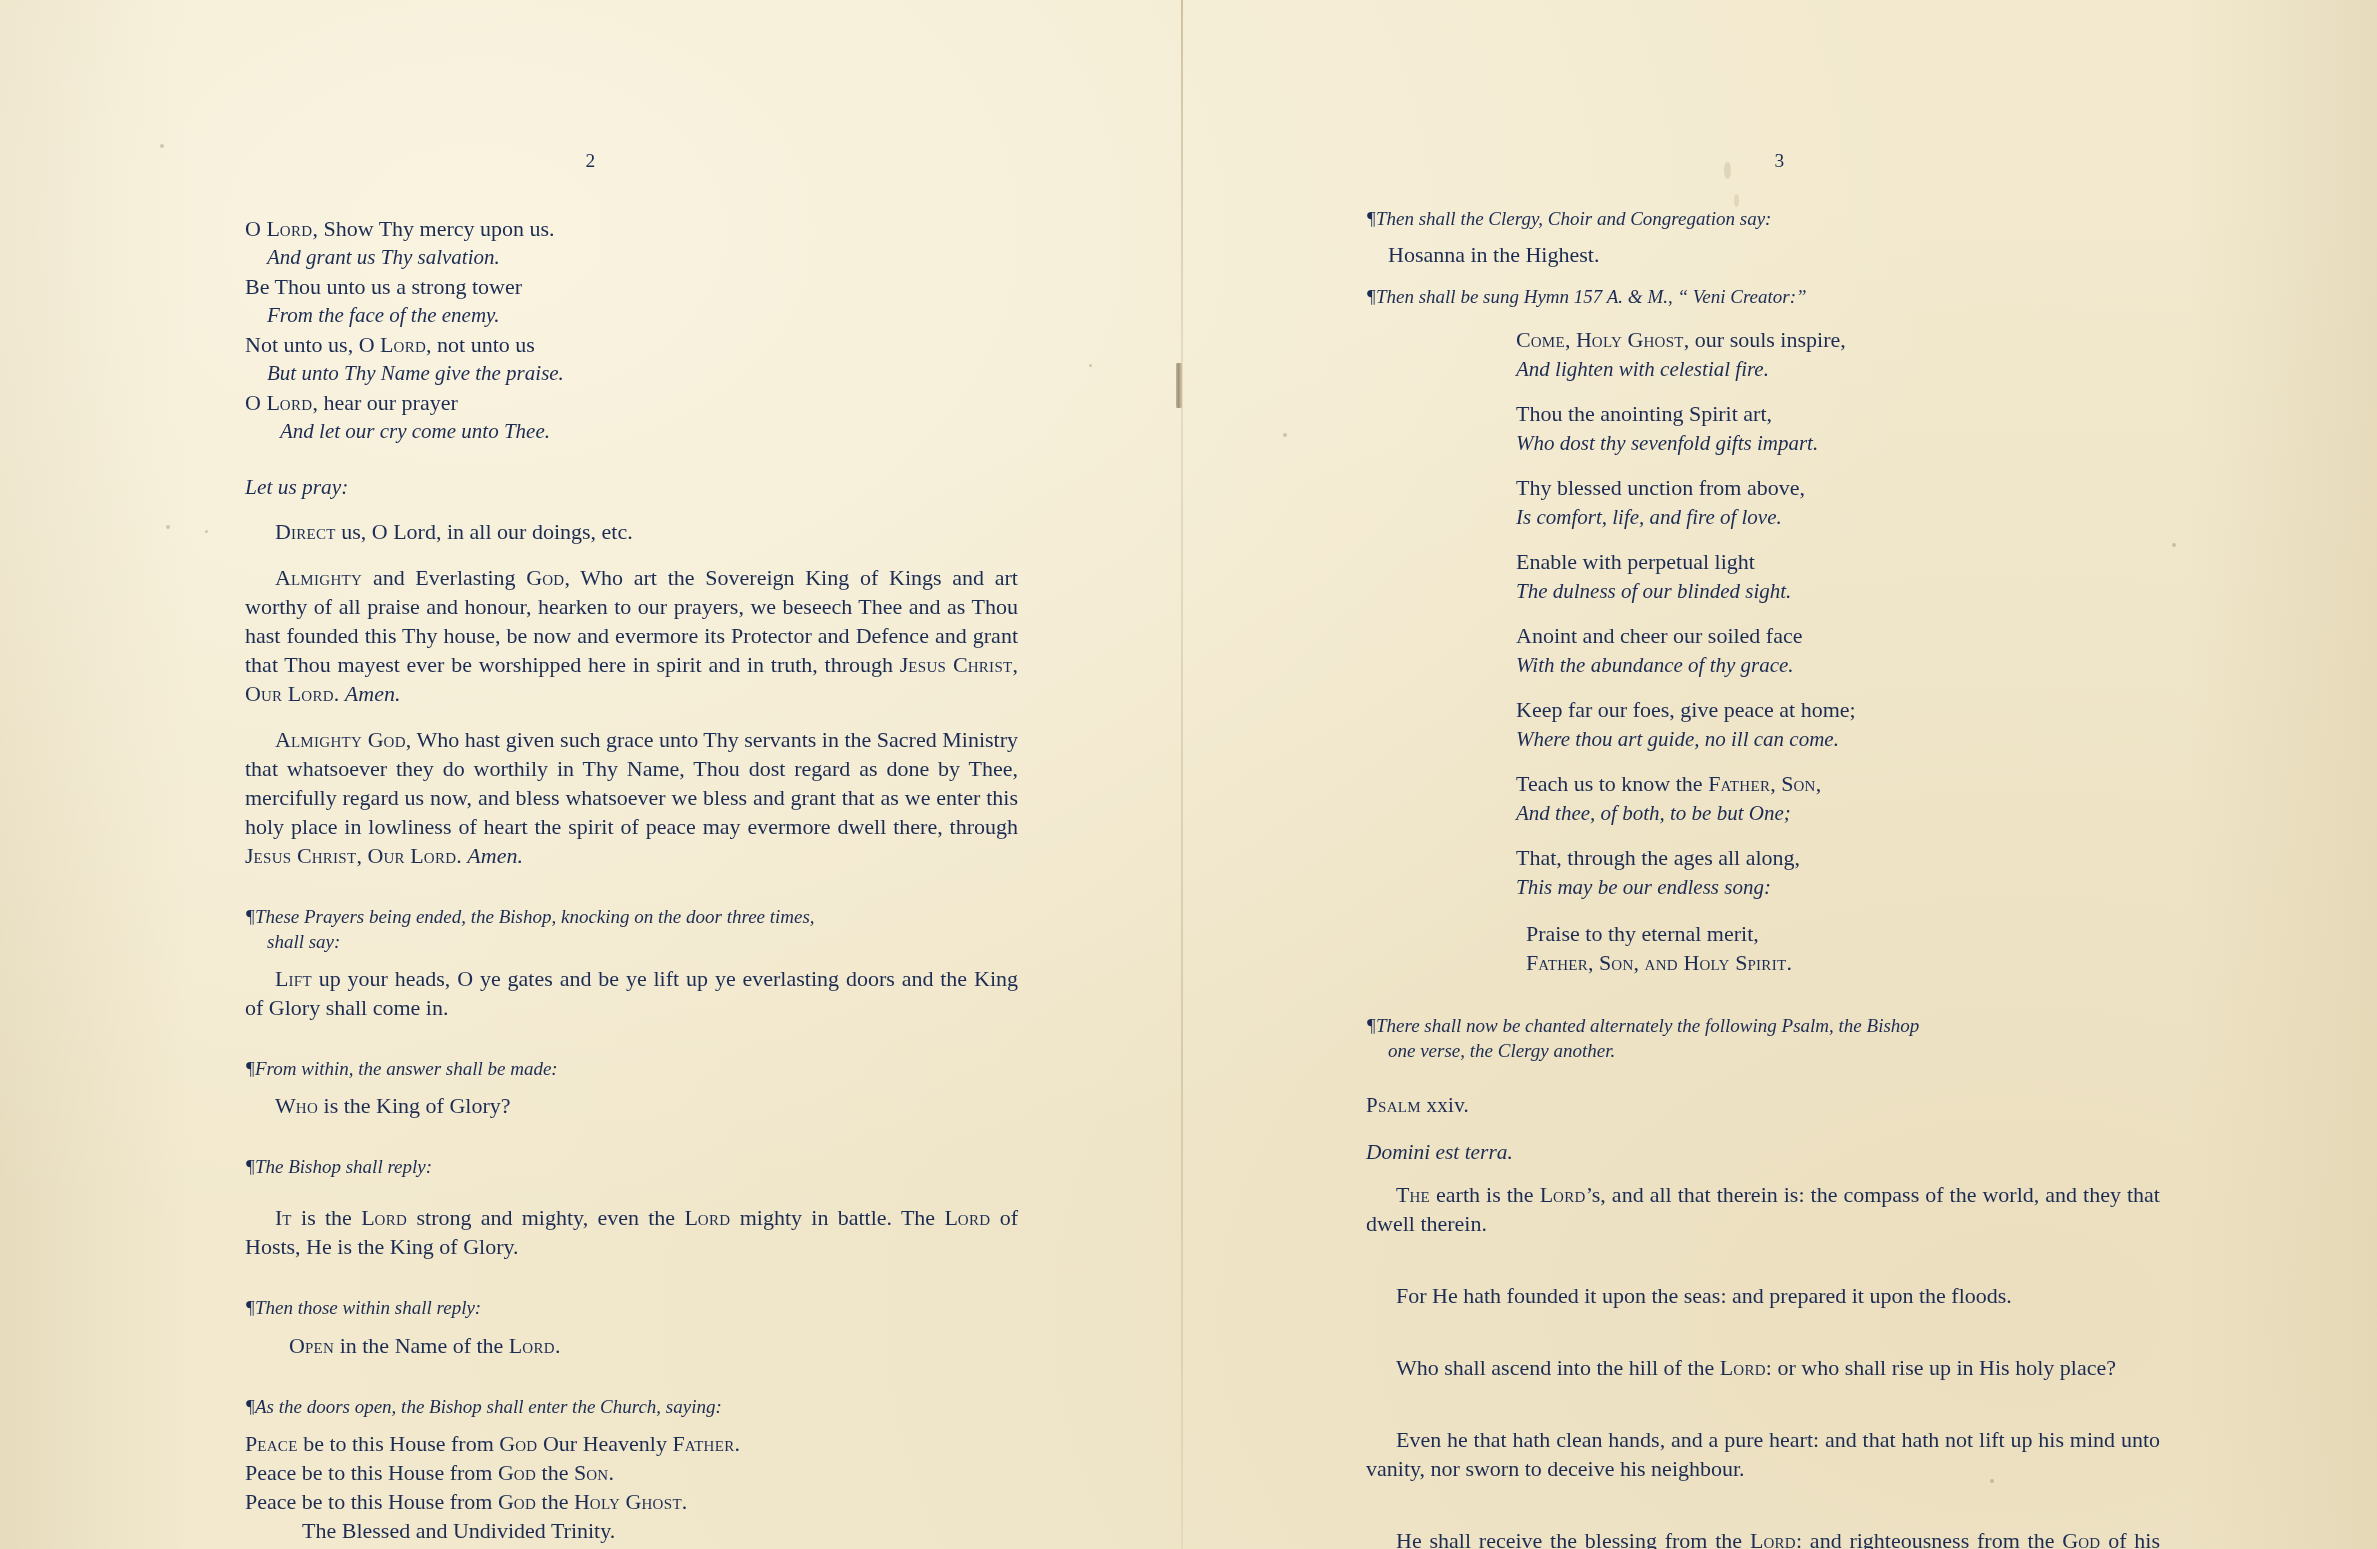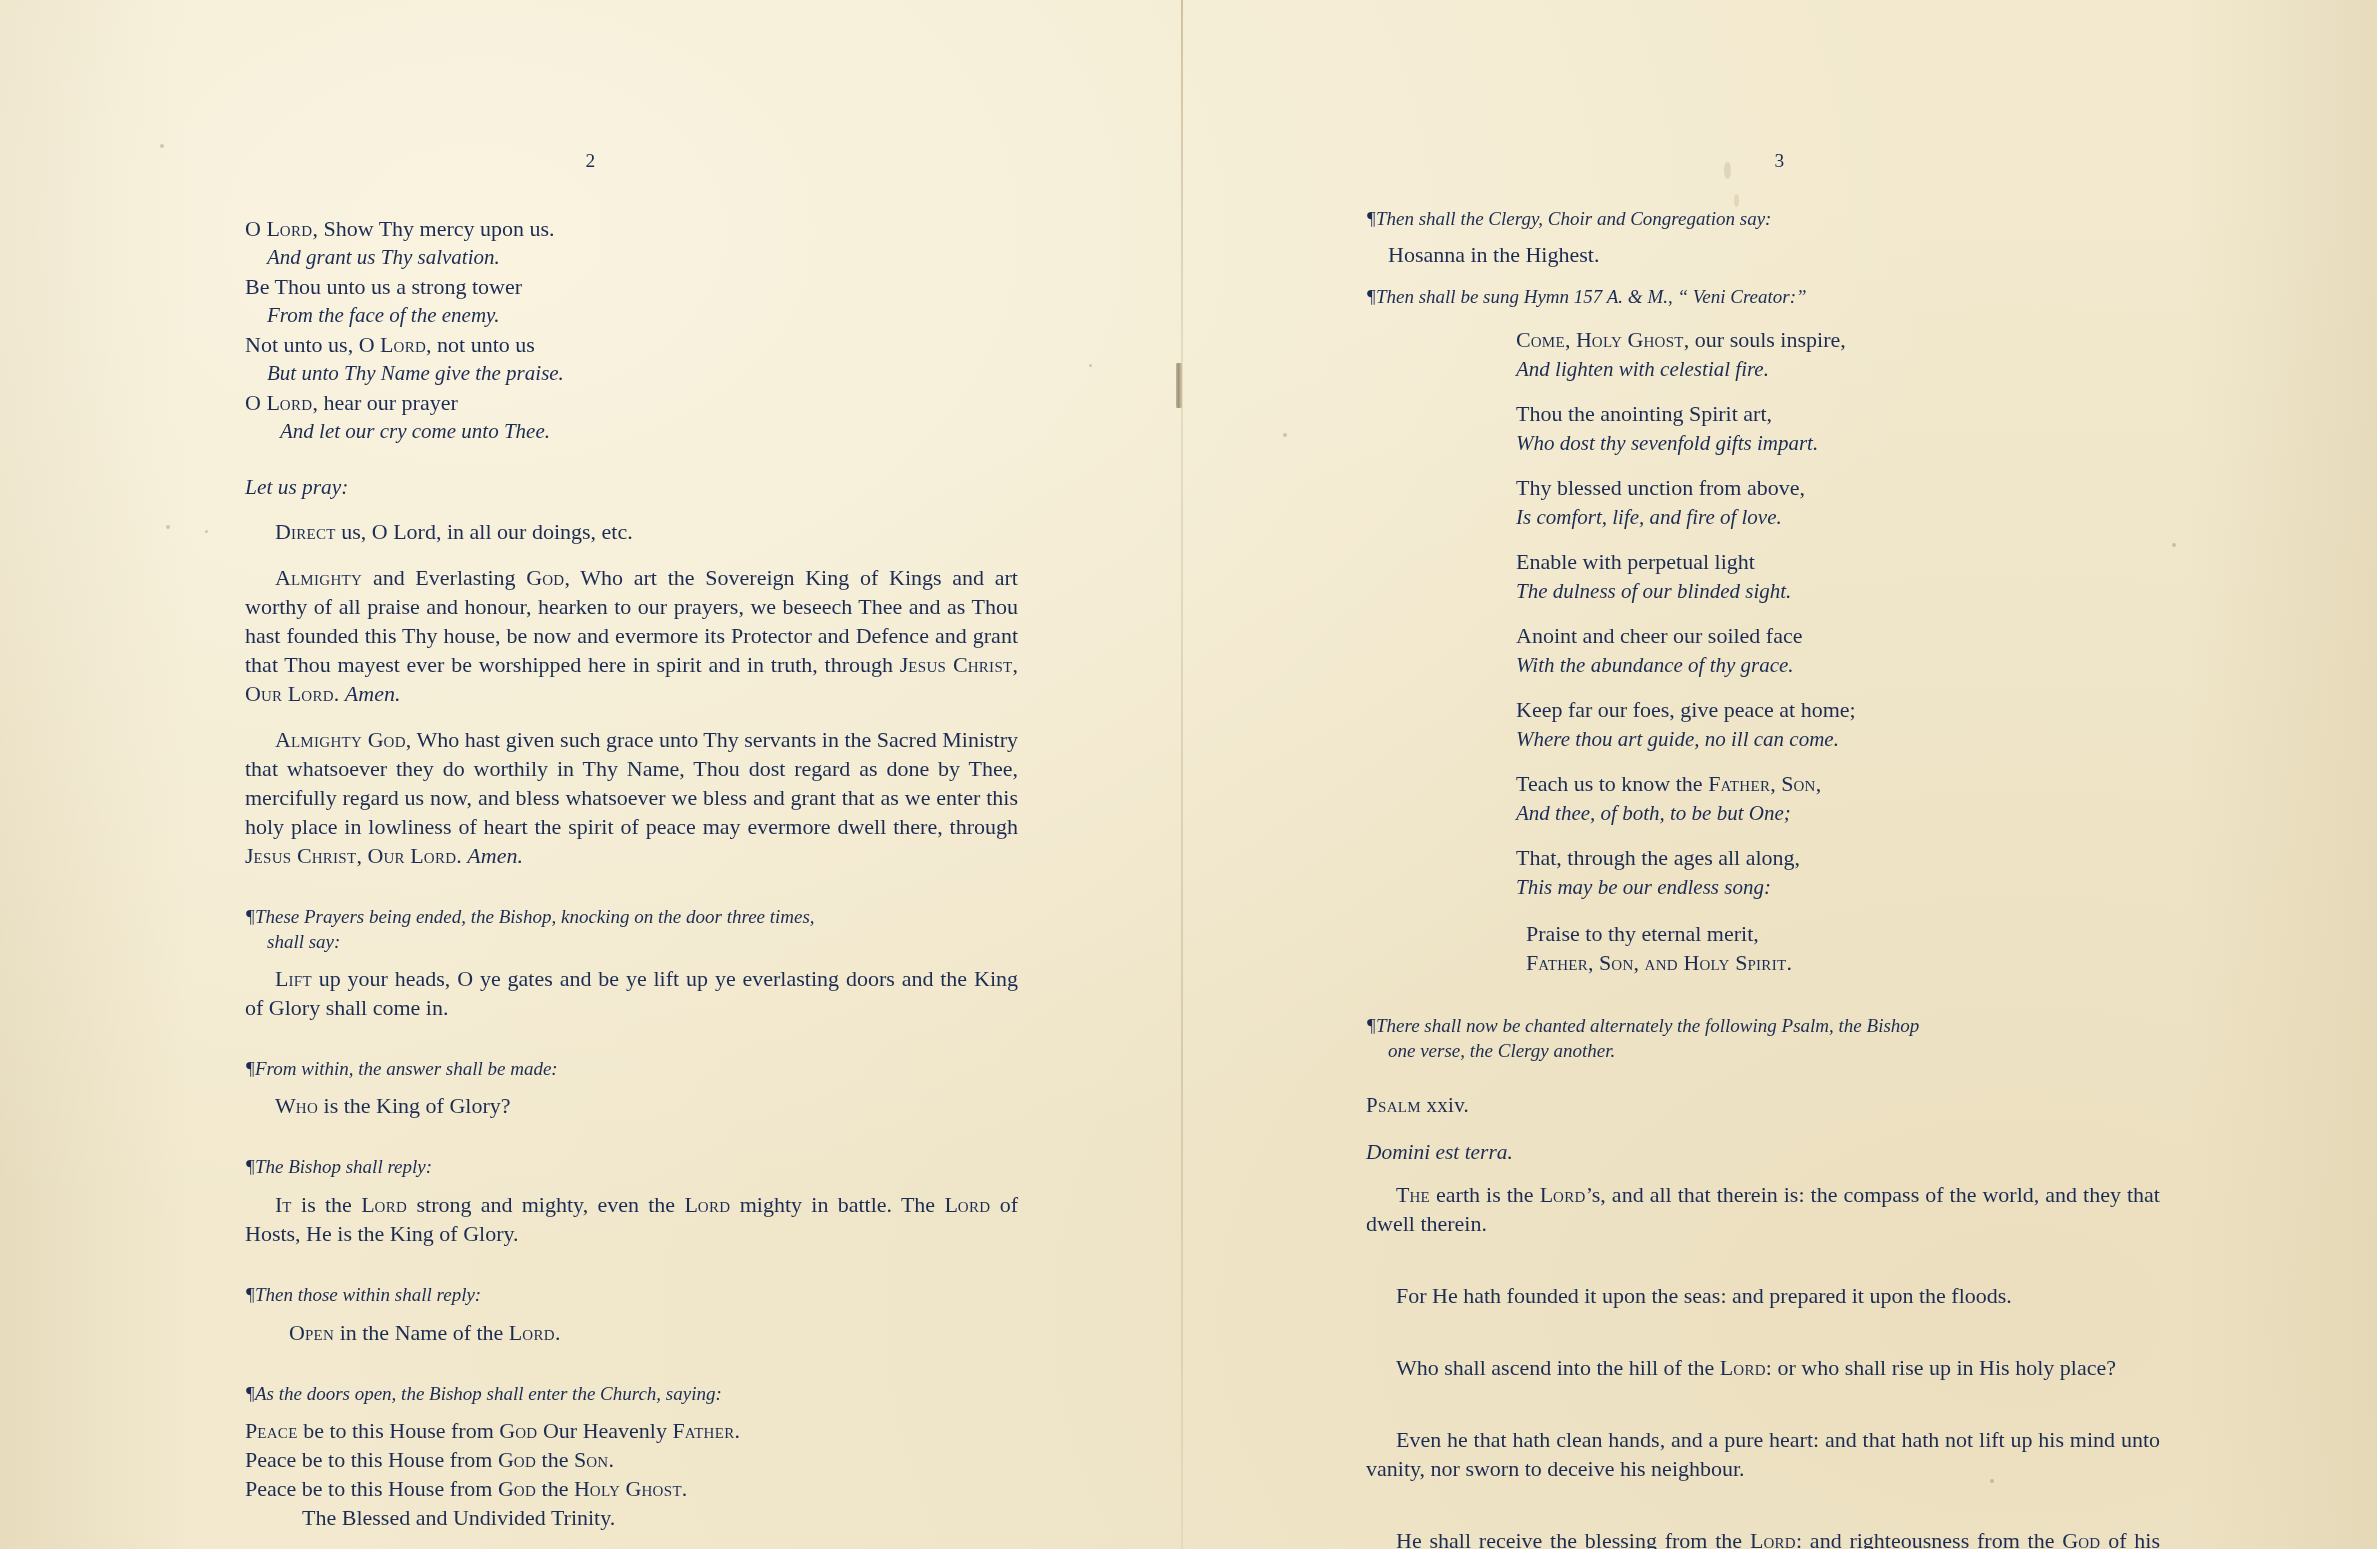--- a/index.html
+++ b/index.html
@@ -196,7 +196,7 @@
     <p class="para" style="margin-top:10.4px;">W<span class="sc">ho</span> is the King of Glory?</p>
 
     <p class="rubric">¶The Bishop shall reply:</p>
-    <p class="para" style="margin-top:11px;">I<span class="sc">t</span> is the L<span class="sc">ord</span> strong and mighty, even the L<span class="sc">ord</span> mighty in battle.   The L<span class="sc">ord</span> of Hosts, He is the King of Glory.</p>
+    <p class="para" style="margin-top:24px;">I<span class="sc">t</span> is the L<span class="sc">ord</span> strong and mighty, even the L<span class="sc">ord</span> mighty in battle.   The L<span class="sc">ord</span> of Hosts, He is the King of Glory.</p>
 
     <p class="rubric">¶Then those within shall reply:</p>
     <p class="para" style="margin-top:10.4px; text-indent:44px;">O<span class="sc">pen</span> in the Name of the L<span class="sc">ord</span>.</p>

